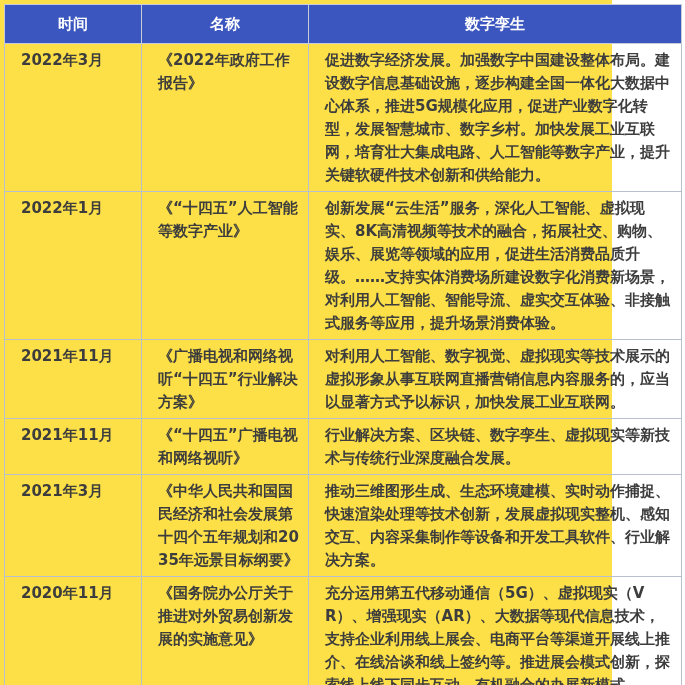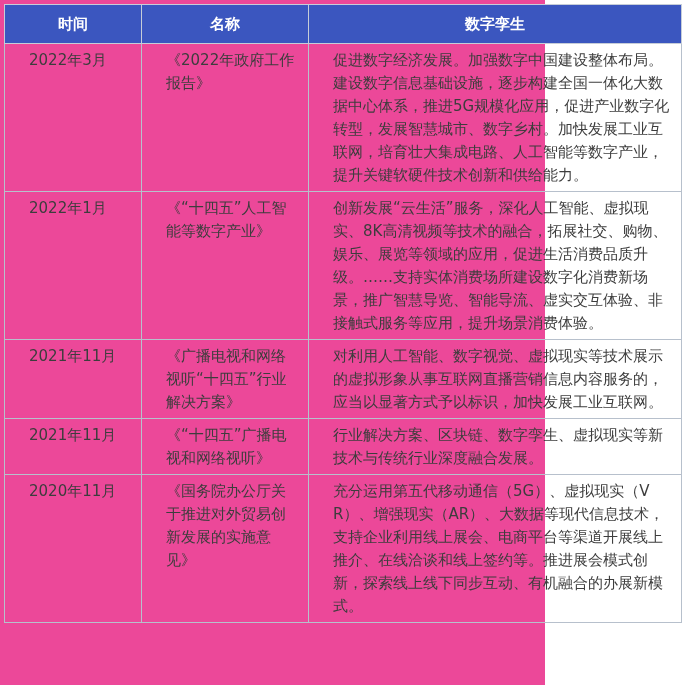--- a/index.html
+++ b/index.html
@@ -9,11 +9,11 @@
     font-family: "DejaVu Sans", "Liberation Sans", sans-serif;
   }
   .page {
-    width: 545px;
+    width: 612px;
     height: 685px;
     box-sizing: border-box;
     padding: 4px;
-    background: #ec4899;
+    background: #fde047;
   }
   table.policy-table {
     width: 677px;

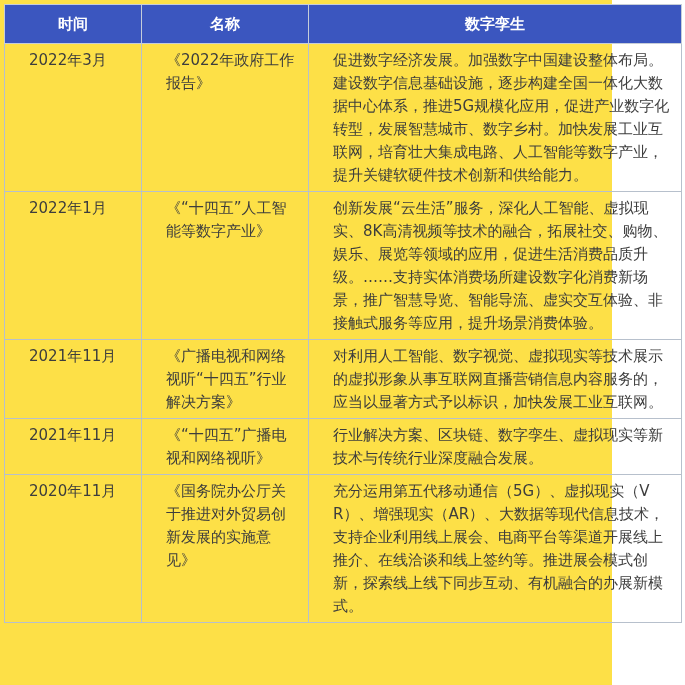--- a/index.html
+++ b/index.html
@@ -39,13 +39,14 @@
   table.policy-table td {
     border: 1px solid #b7c0cc;
     vertical-align: top;
-    padding: 5px 8px 4px 24px;
+    padding: 5px 8px 4px 16px;
     font-size: 15px;
     line-height: 23px;
     color: #3d3d3d;
     word-break: break-all;
     overflow-wrap: break-word;
     text-align: left;
+    font-weight: bold;
   }
 </style>
 </head>

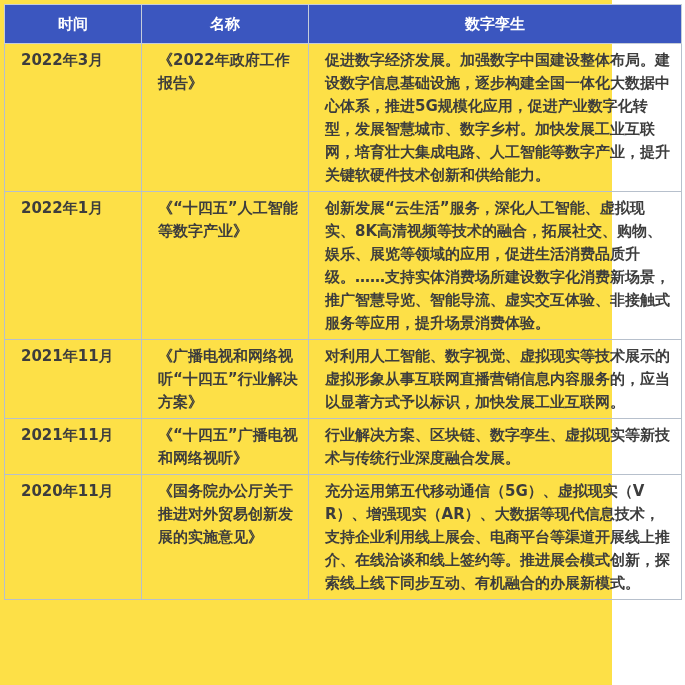--- a/index.html
+++ b/index.html
@@ -75,7 +75,7 @@
       <tr>
         <td>2022年1月</td>
         <td>《“十四五”人工智能等数字产业》</td>
-        <td>创新发展“云生活”服务，深化人工智能、虚拟现实、8K高清视频等技术的融合，拓展社交、购物、娱乐、展览等领域的应用，促进生活消费品质升级。……支持实体消费场所建设数字化消费新场景，推广智慧导览、智能导流、虚实交互体验、非接触式服务等应用，提升场景消费体验。</td>
+        <td>创新发展“云生活”服务，深化人工智能、虚拟现实、8K高清视频等技术的融合，拓展社交、购物、娱乐、展览等领域的应用，促进生活消费品质升级。……支持实体消费场所建设数字化消费新场景，对利用人工智能、智能导流、虚实交互体验、非接触式服务等应用，提升场景消费体验。</td>
       </tr>
       <tr>
         <td>2021年11月</td>

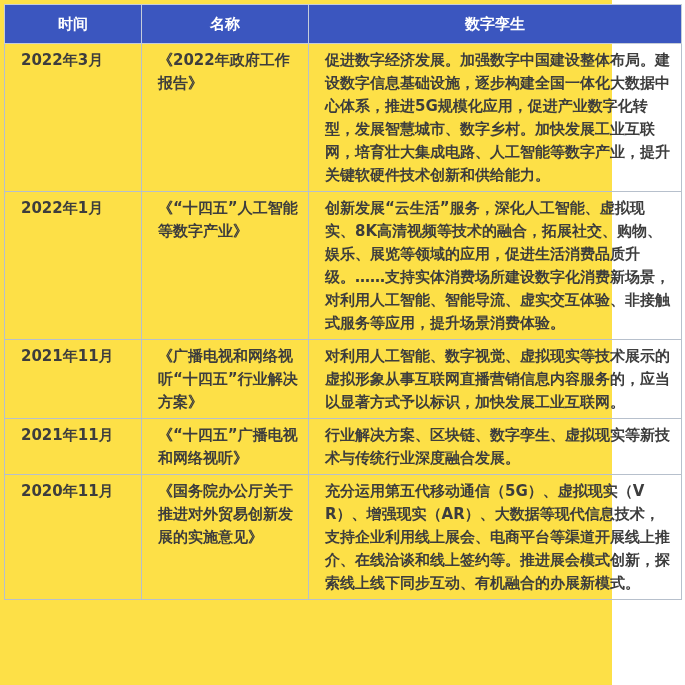--- a/index.html
+++ b/index.html
@@ -88,6 +88,11 @@
         <td>行业解决方案、区块链、数字孪生、虚拟现实等新技术与传统行业深度融合发展。</td>
       </tr>
       <tr>
+        <td>2021年3月</td>
+        <td>《中华人民共和国国民经济和社会发展第十四个五年规划和2035年远景目标纲要》</td>
+        <td>推动三维图形生成、生态环境建模、实时动作捕捉、快速渲染处理等技术创新，发展虚拟现实整机、感知交互、内容采集制作等设备和开发工具软件、行业解决方案。</td>
+      </tr>
+      <tr>
         <td>2020年11月</td>
         <td>《国务院办公厅关于推进对外贸易创新发展的实施意见》</td>
         <td>充分运用第五代移动通信（5G）、虚拟现实（VR）、增强现实（AR）、大数据等现代信息技术，支持企业利用线上展会、电商平台等渠道开展线上推介、在线洽谈和线上签约等。推进展会模式创新，探索线上线下同步互动、有机融合的办展新模式。</td>

